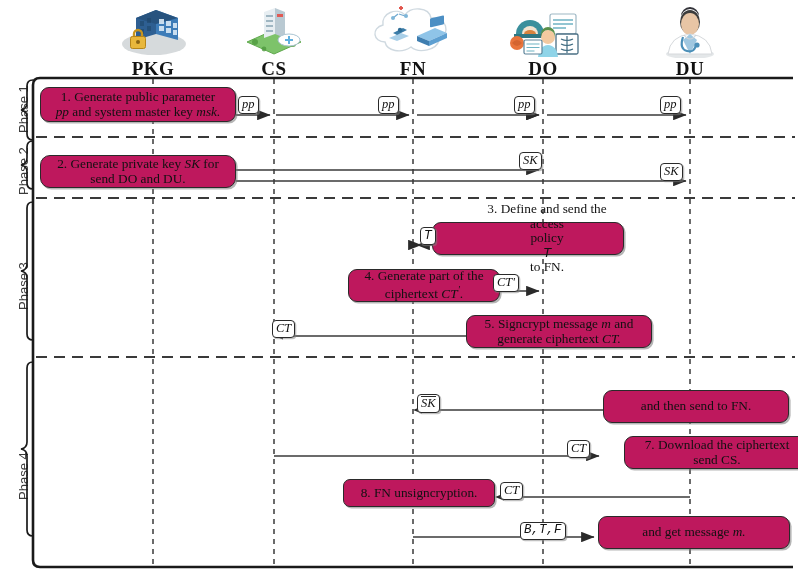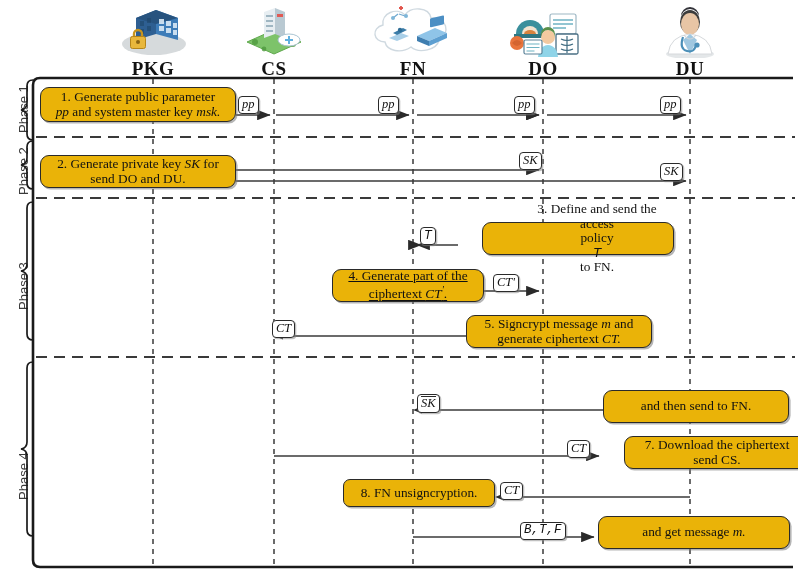--- a/index.html
+++ b/index.html
@@ -34,7 +34,7 @@
     position:absolute;
     border:1.3px solid #2a2a2a;
     border-radius:9px;
-    background:#eab308;
+    background:#be185d;
     box-shadow:1.6px 1.6px 0 rgba(120,120,120,.55);
     display:flex;align-items:center;justify-content:center;
     text-align:center;

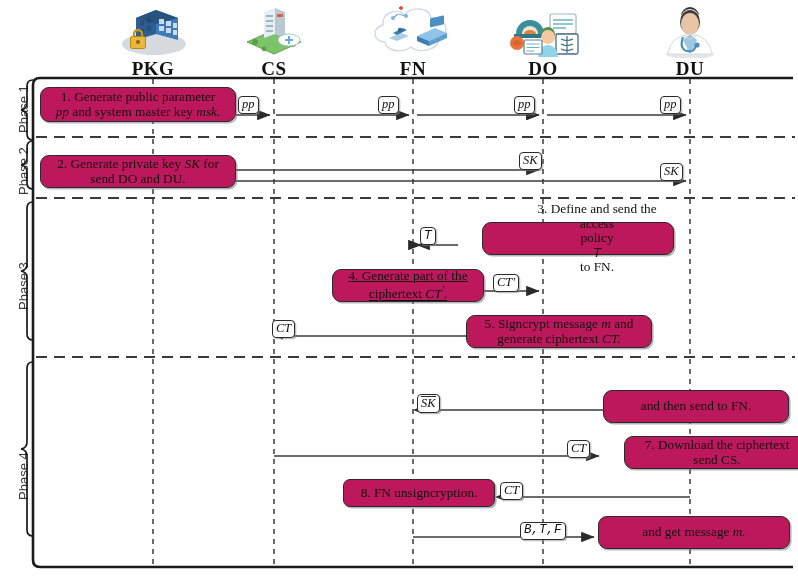--- a/index.html
+++ b/index.html
@@ -308,7 +308,7 @@
     </div>
   </div>
 
-  <div class="msgbox" style="left:40px;top:155px;width:196px;height:33px;">
+  <div class="msgbox" style="left:40px;top:155px;width:196px;height:33px;border-radius:10px;">
     <div>
       <span>2. Generate private key <i class="v">SK</i> for</span>
       <span>send DO and DU.</span>

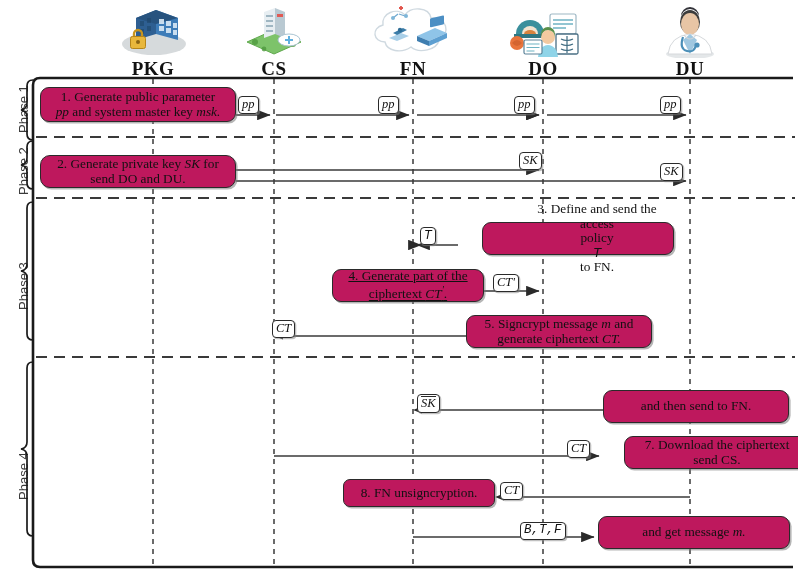--- a/index.html
+++ b/index.html
@@ -315,7 +315,7 @@
     </div>
   </div>
 
-  <div class="msgbox" style="left:482px;top:222px;width:192px;height:33px;padding-left:43px;">
+  <div class="msgbox" style="left:432px;top:222px;width:192px;height:33px;padding-left:43px;">
     <div>
       <span>3. Define and send the access</span>
       <span>policy <span class="tt">T</span> to FN.</span>

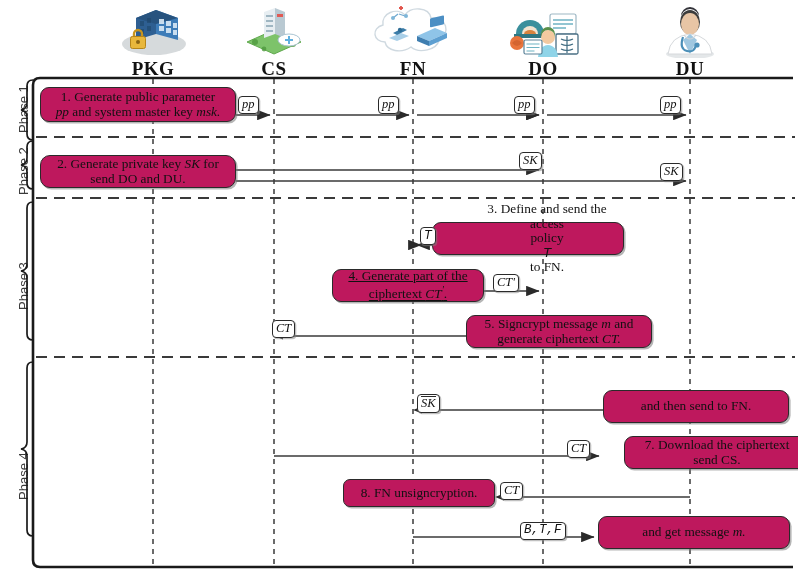--- a/index.html
+++ b/index.html
@@ -322,7 +322,7 @@
     </div>
   </div>
 
-  <div class="msgbox" style="left:332px;top:269px;width:152px;height:33px;text-decoration:underline;">
+  <div class="msgbox" style="left:348px;top:269px;width:152px;height:33px;">
     <div>
       <span>4. Generate part of the</span>
       <span>ciphertext <i class="v">CT</i><i class="v" style="font-size:10px;vertical-align:super;">′</i>.</span>

